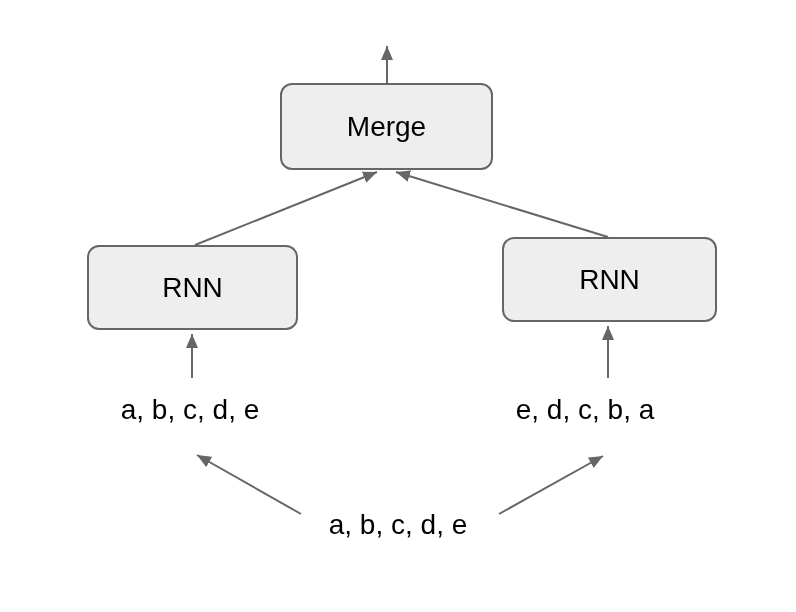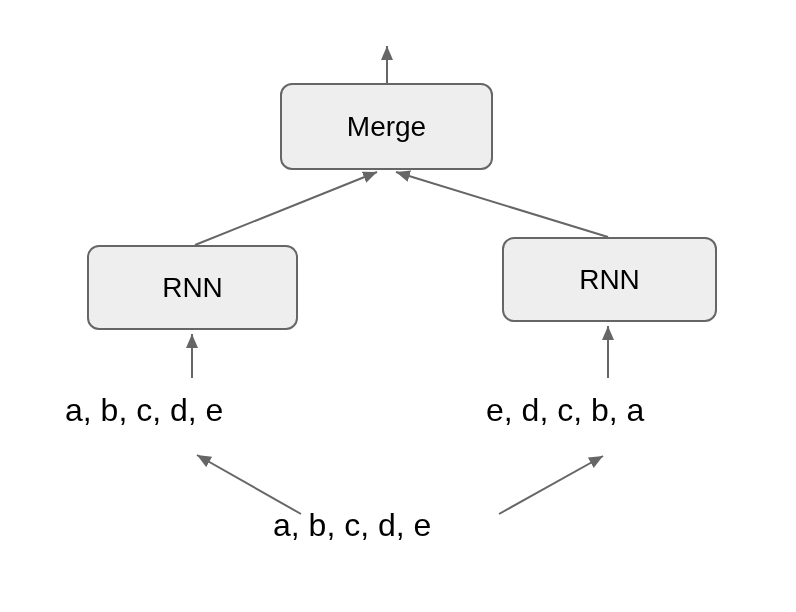--- a/index.html
+++ b/index.html
@@ -48,8 +48,9 @@
     position: absolute;
     width: 250px;
     color: #000000;
-    font-size: 32px;
+    font-size: 28px;
     line-height: 34px;
+    text-align: center;
     white-space: nowrap;
   }
   .label-input-left  { left: 65px;  top: 393px; }

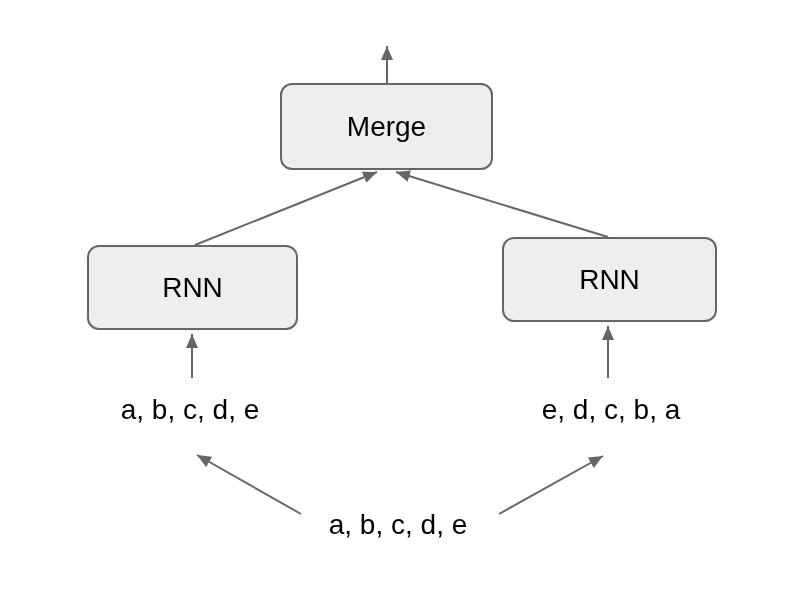--- a/index.html
+++ b/index.html
@@ -54,7 +54,7 @@
     white-space: nowrap;
   }
   .label-input-left  { left: 65px;  top: 393px; }
-  .label-input-right { left: 486px; top: 393px; }
+  .label-input-right { left: 460px; top: 393px; }
   .label-source      { left: 273px; top: 508px; }
 </style>
 </head>

